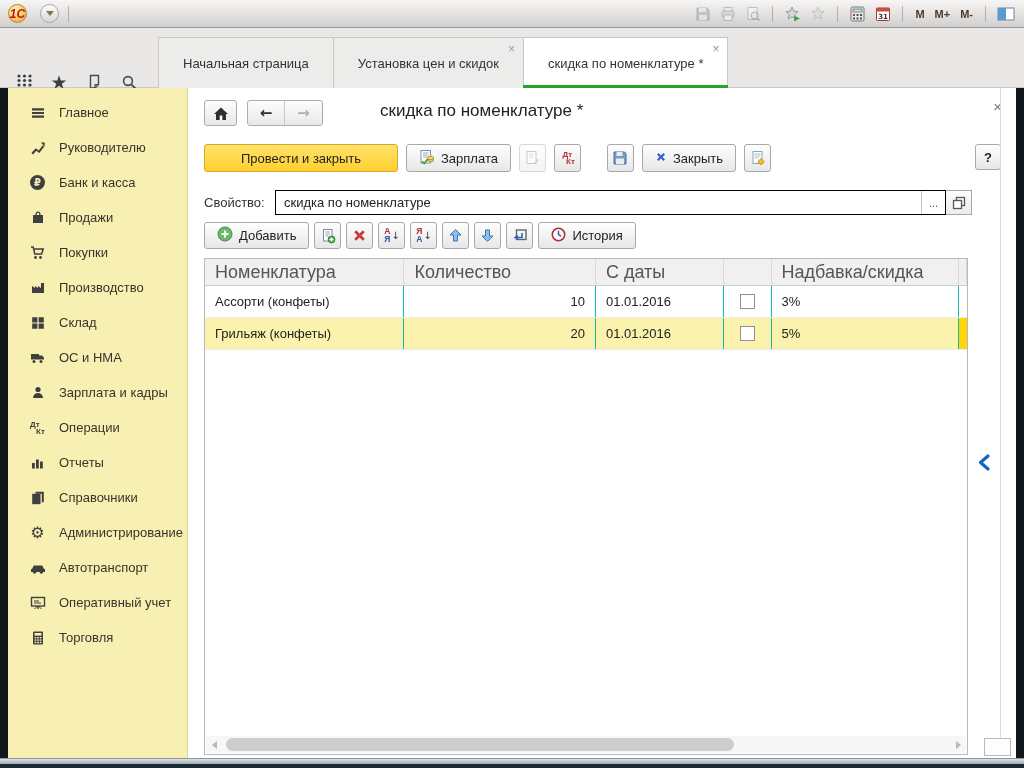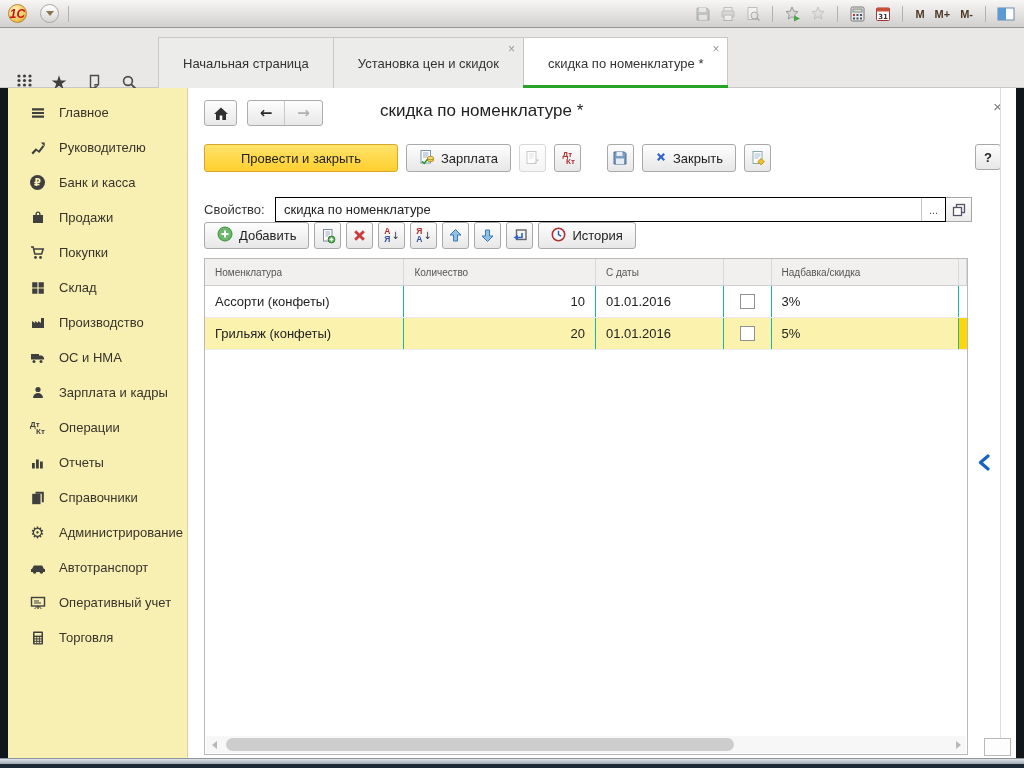--- a/index.html
+++ b/index.html
@@ -64,7 +64,7 @@
 .g8{margin-left:8px}.g26{margin-left:26px}
 
 
-.proprow{position:absolute;left:16px;top:109px;right:44px;display:flex;align-items:center}
+.proprow{position:absolute;left:16px;top:102px;right:44px;display:flex;align-items:center}
 .proplabel{width:71px;font-size:13px;color:#333;flex:none}
 .propfield{flex:1;height:25px;border:1px solid #000000;display:flex;align-items:stretch;background:#fff}
 .propval{flex:1;font-size:13px;color:#222;padding:4px 8px 0;white-space:nowrap;overflow:hidden}

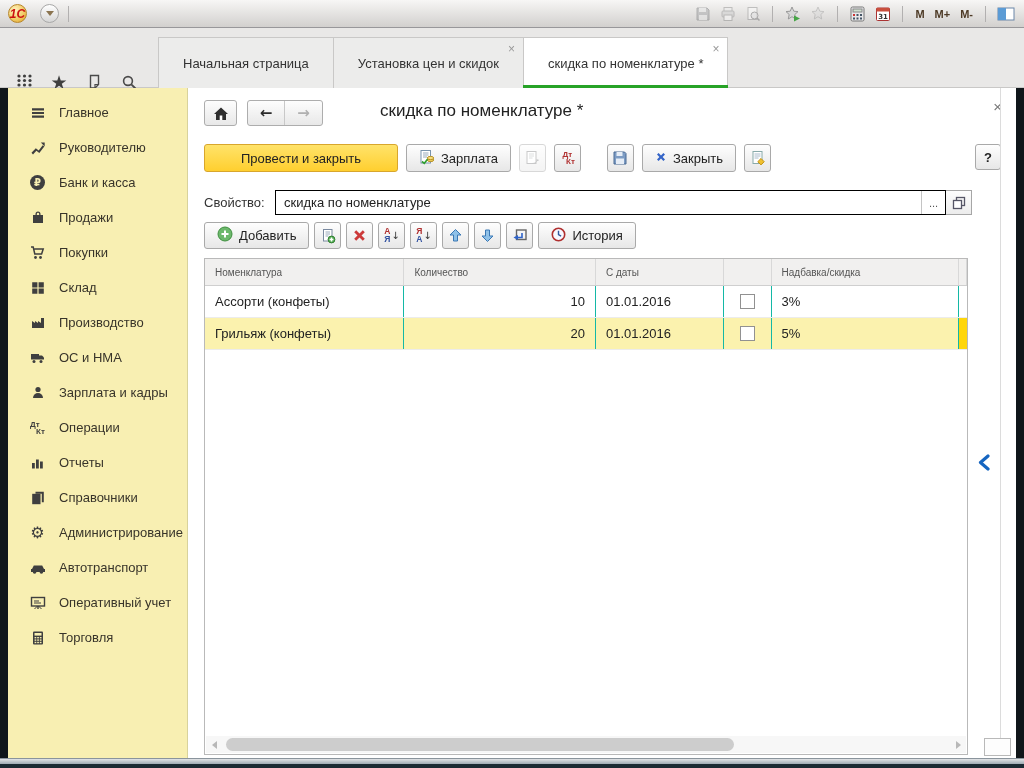--- a/index.html
+++ b/index.html
@@ -82,7 +82,7 @@
 
 
 .grid{position:absolute;left:16px;top:170px;width:764px;height:497px;border:1px solid #b9b9b9;background:#fff}
-.thead{display:flex;height:27px;background:#f1f0ef;border-bottom:1px solid #cfcfcf;font-size:10px;color:#555}
+.thead{display:flex;height:27px;background:#f1f0ef;border-bottom:1px solid #cfcfcf;font-size:18px;color:#555}
 .trow{display:flex;height:32px;border-bottom:1px solid #ececec;font-size:13px;color:#222;cursor:pointer}
 .trow.sel{background:#fbf2ae}
 .c{display:flex;align-items:center;padding:0 10px;border-right:1px solid #14b8a6;overflow:hidden}

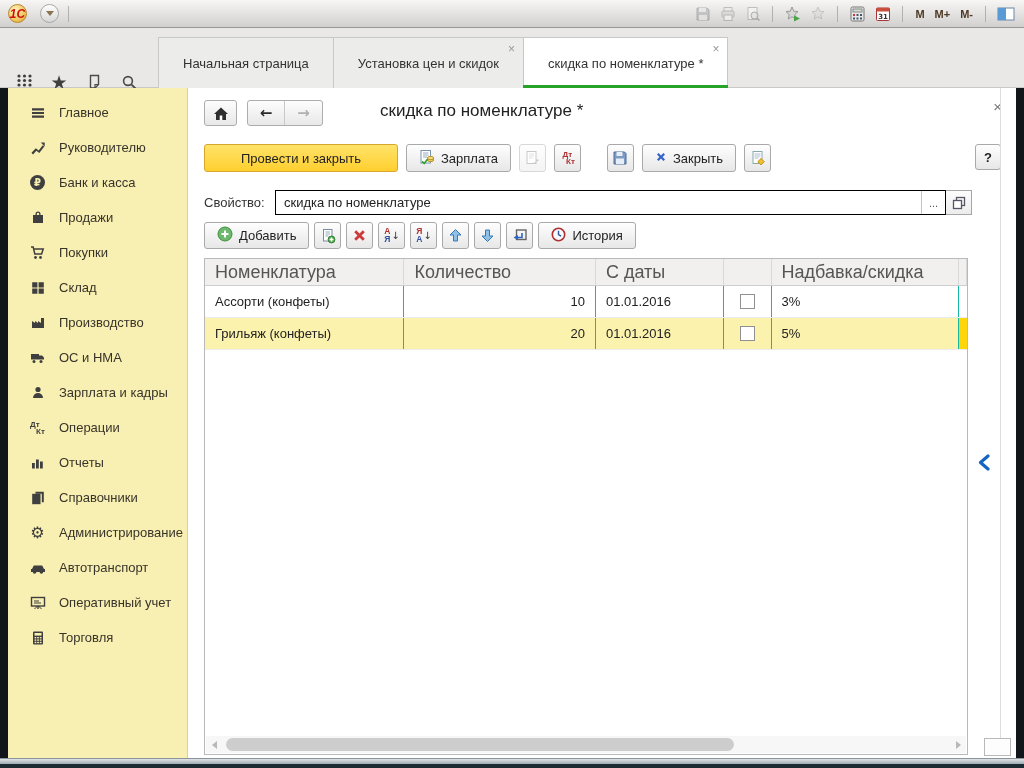--- a/index.html
+++ b/index.html
@@ -285,18 +285,18 @@
     <div class="sitem">
         <span class="sic">
           <svg width="16" height="16" fill="#3f3f3f">
+            <path d="M2 13V6l3 2V6l3 2V6l3 2V3h3v10z"></path>
+          </svg>
+        </span>
+        <span>Производство</span>
+      </div>
+    <div class="sitem">
+        <span class="sic">
+          <svg width="16" height="16" fill="#3f3f3f">
             <path d="M2.2 2.2h5.2v5.2H2.2zM8.6 2.2h5.2v5.2H8.6zM2.2 8.6h5.2v5.2H2.2zM8.6 8.6h5.2v5.2H8.6z"></path>
           </svg>
         </span>
         <span>Склад</span>
-      </div>
-    <div class="sitem">
-        <span class="sic">
-          <svg width="16" height="16" fill="#3f3f3f">
-            <path d="M2 13V6l3 2V6l3 2V6l3 2V3h3v10z"></path>
-          </svg>
-        </span>
-        <span>Производство</span>
       </div>
     <div class="sitem">
         <span class="sic">

